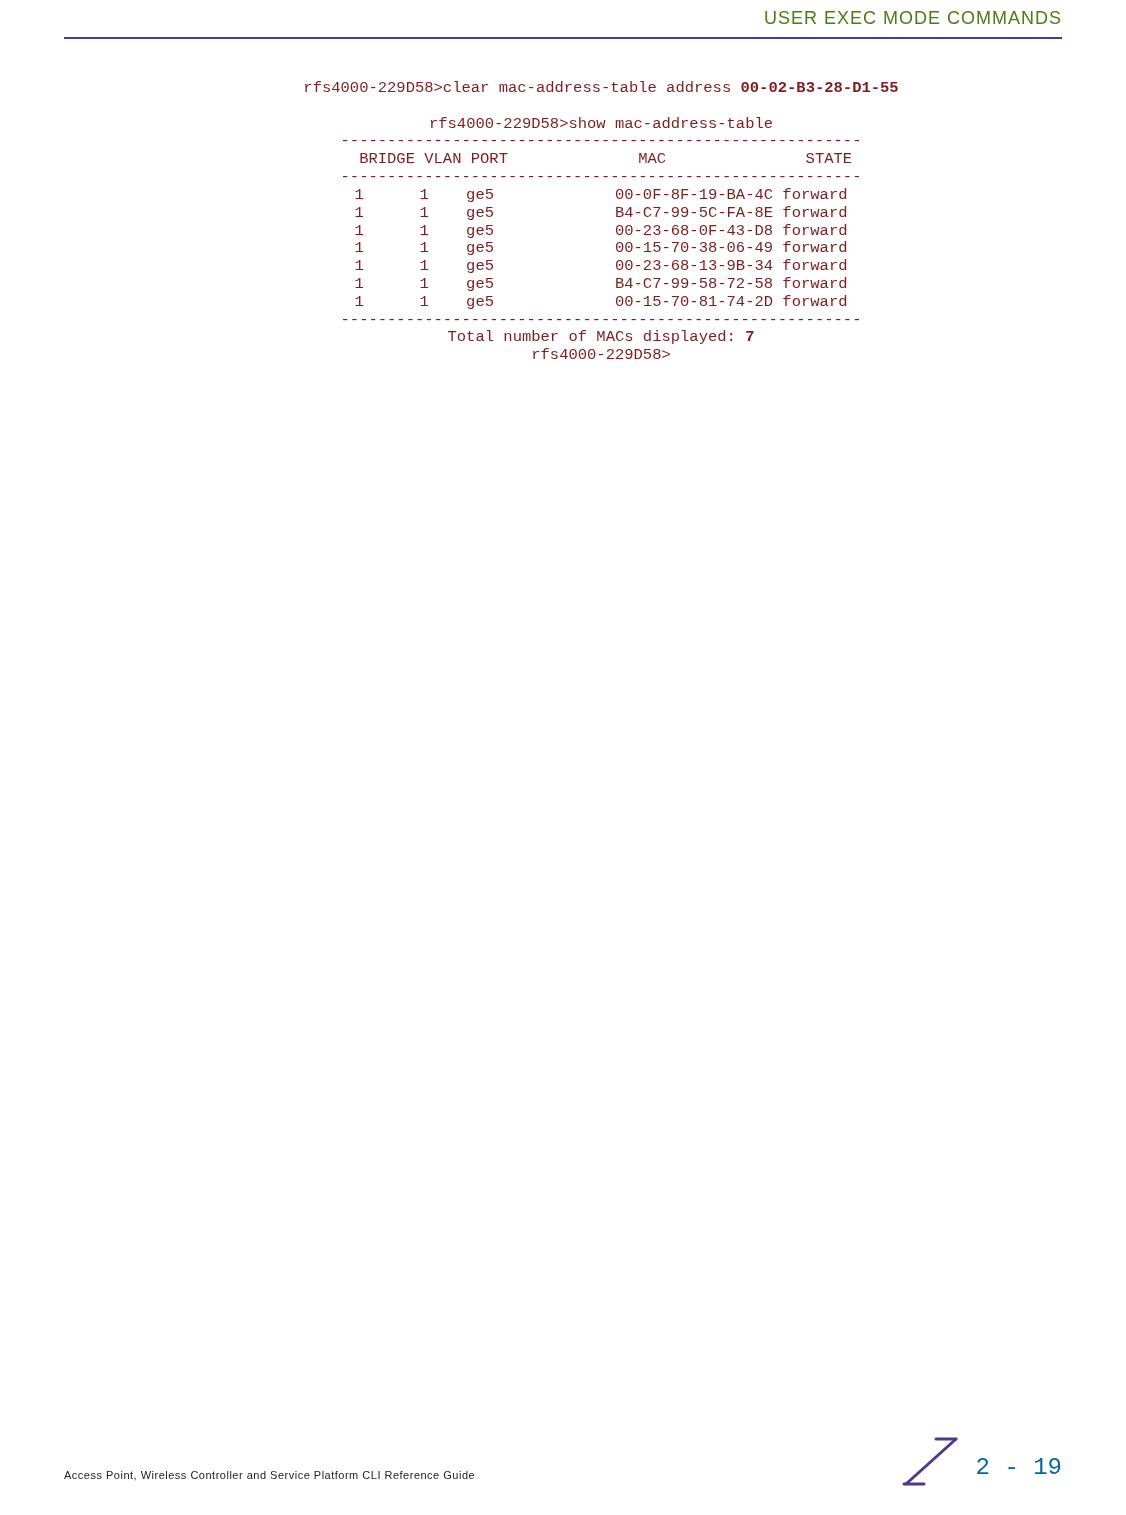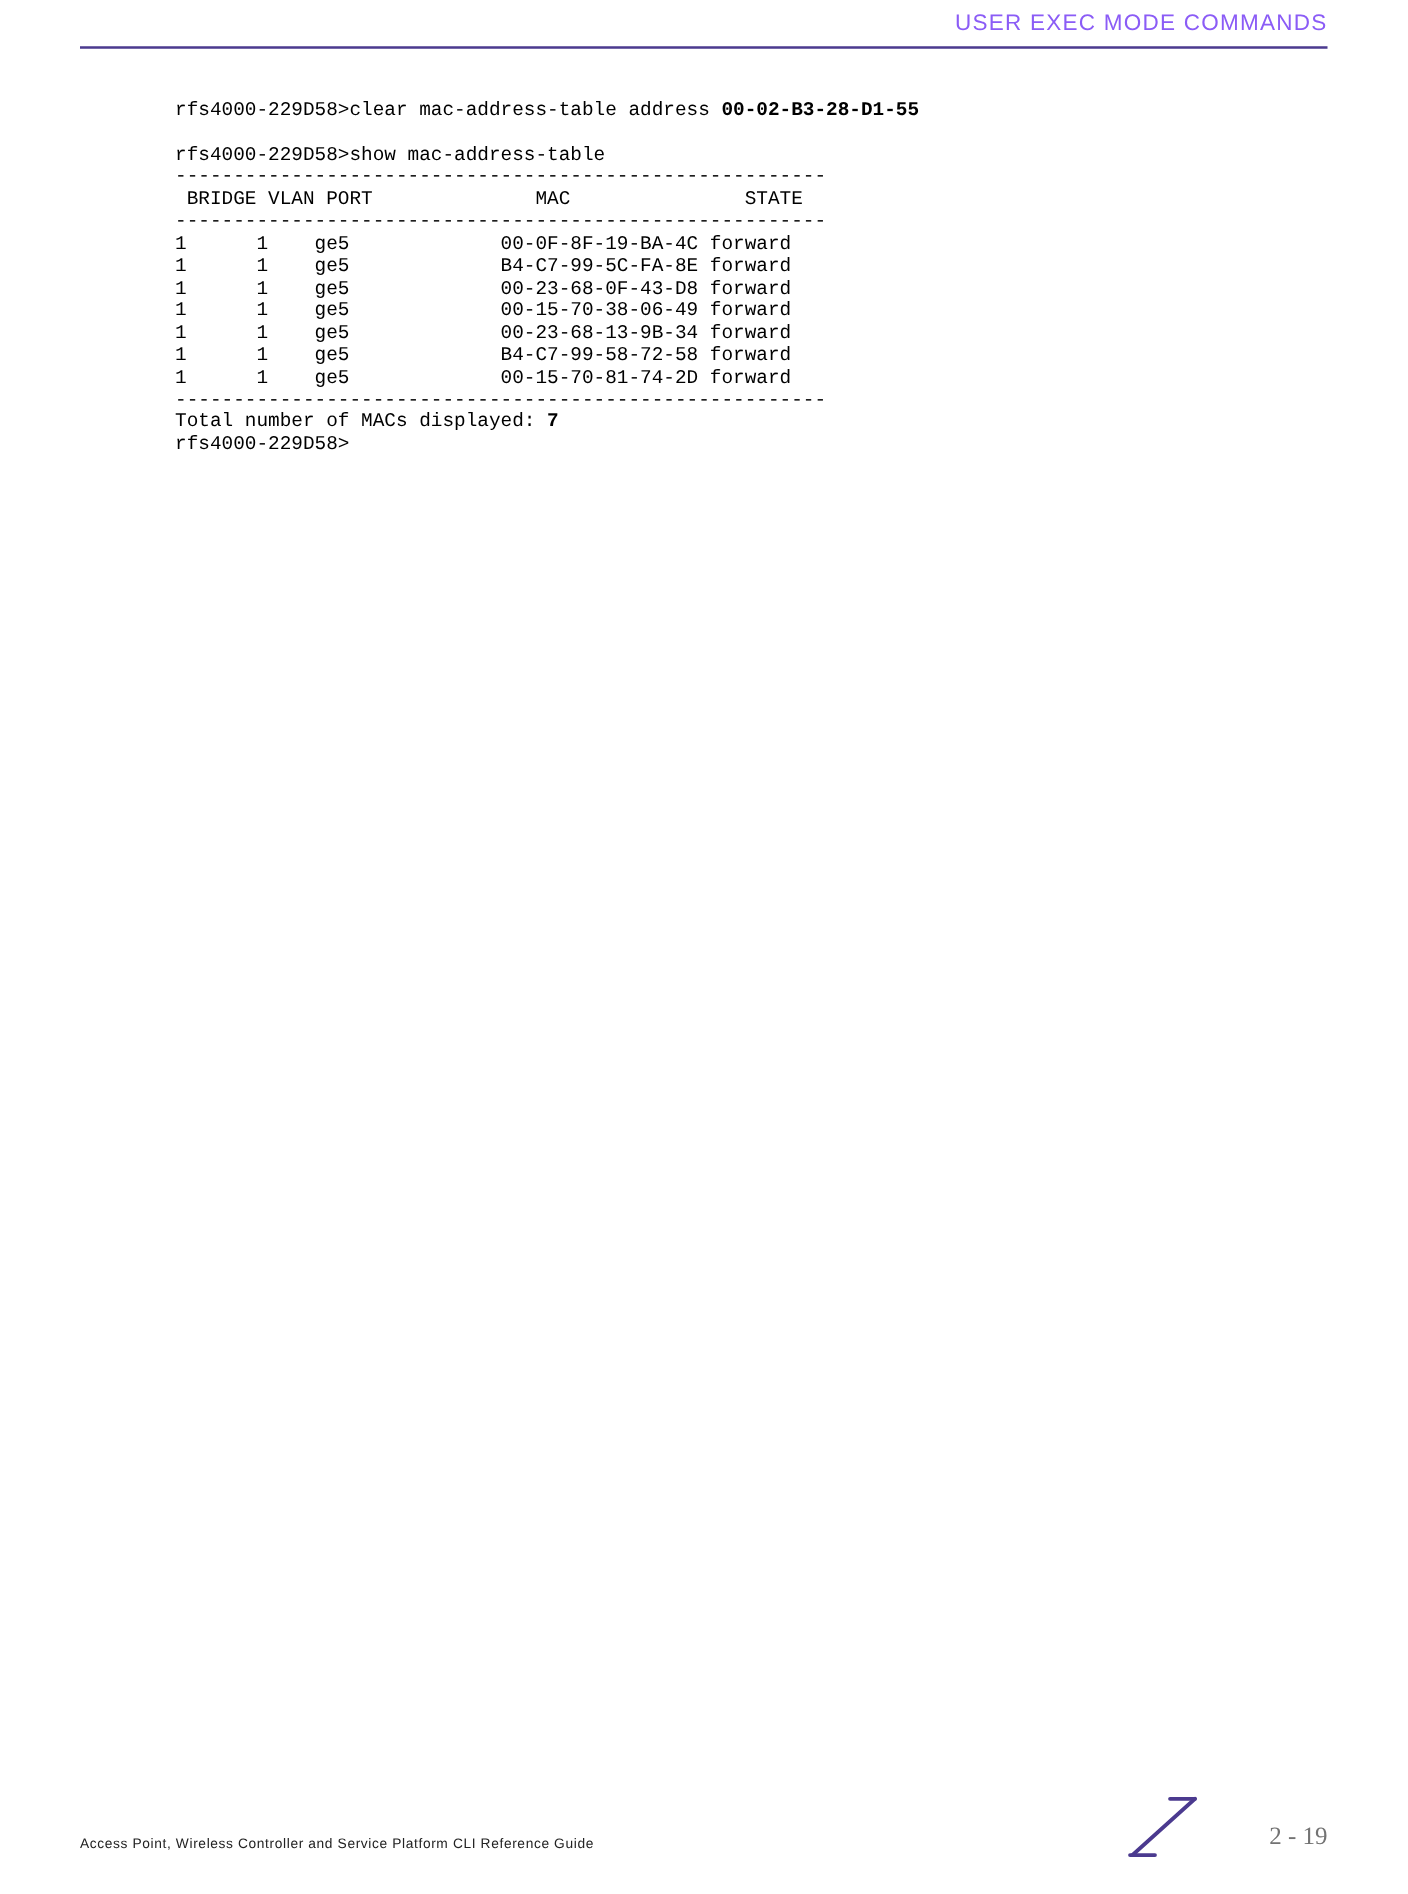--- a/index.html
+++ b/index.html
@@ -31,7 +31,7 @@
     font-family: "Arial Narrow", Arial, sans-serif;
     letter-spacing: 1px;
     font-size: 18px;
-    color: #8b5cf6;
+    color: #4d7c0f;
     padding-bottom: 6px;
   }
   .header-rule {

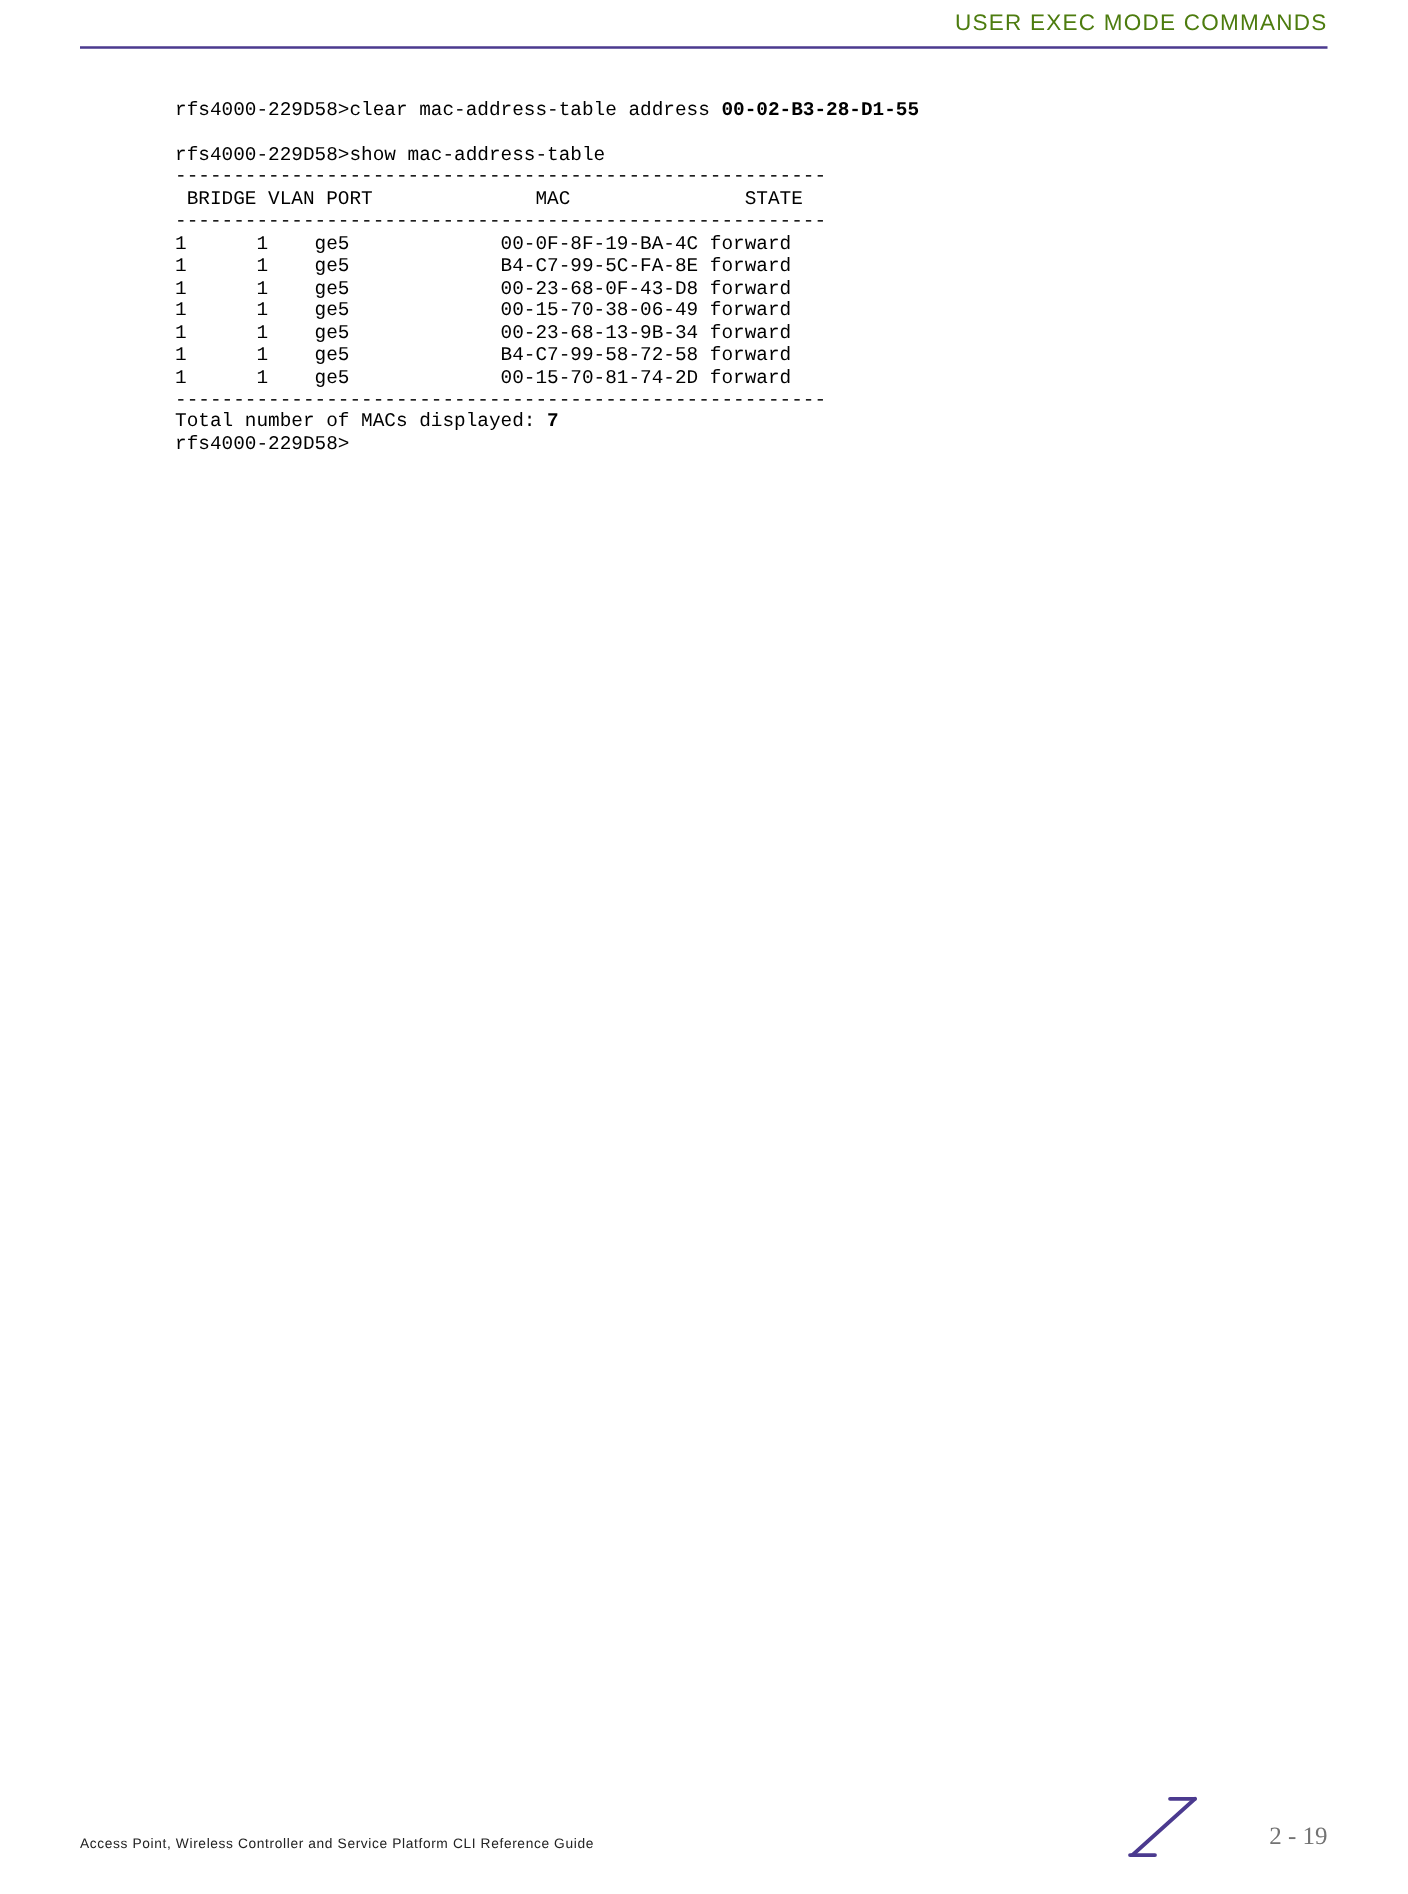--- a/index.html
+++ b/index.html
@@ -50,7 +50,8 @@
     font-size: 15.5px;
     line-height: 1.15;
     white-space: pre;
-    color: #000000;
+    color: #7f1d1d;
+    text-align: center;
   }
   .term .bold {
     font-weight: bold;

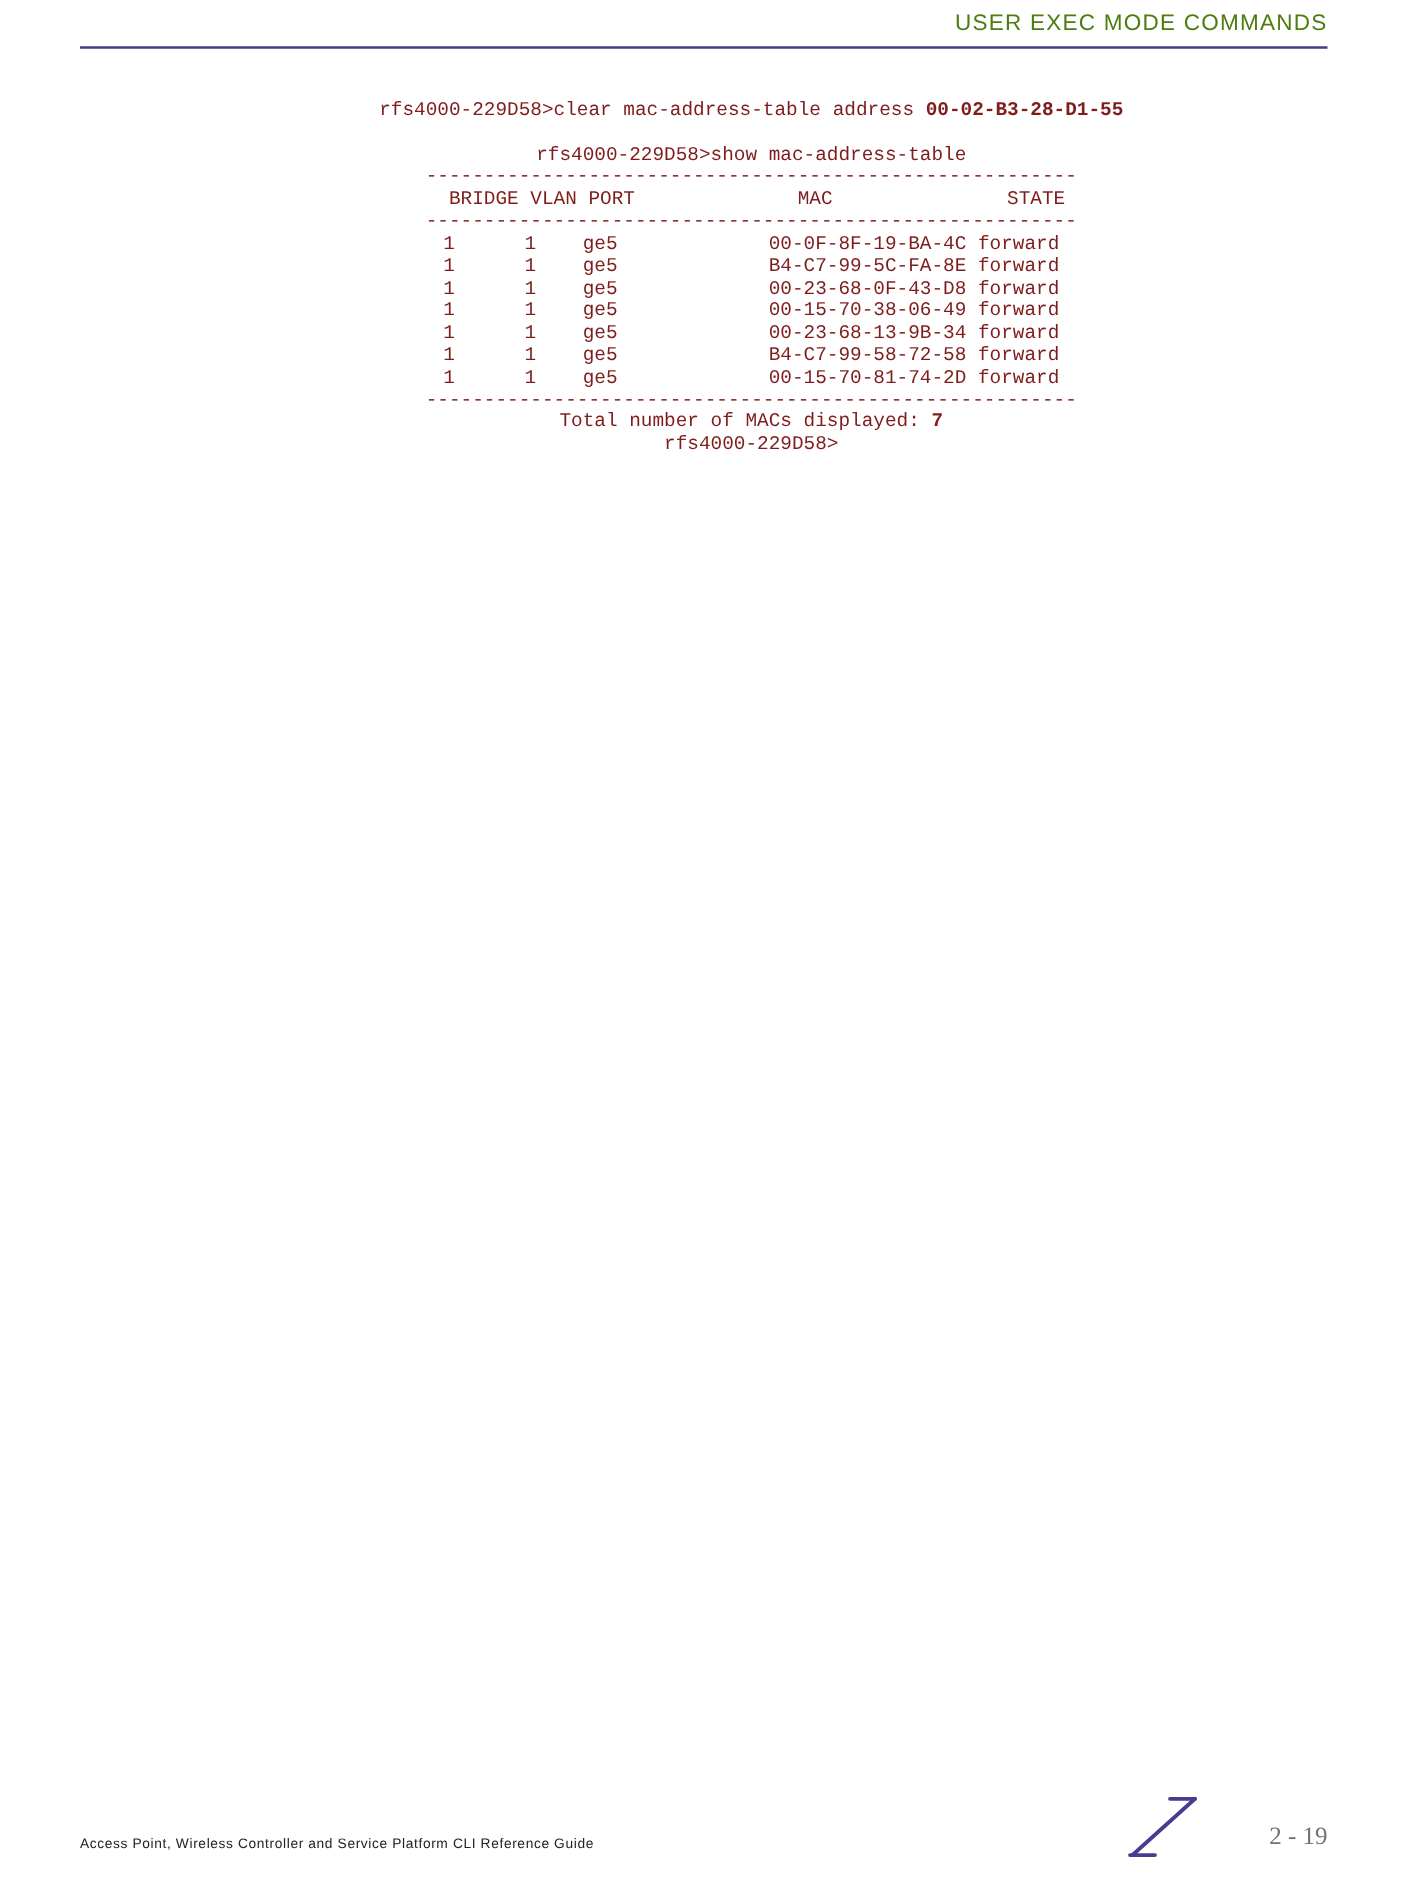--- a/index.html
+++ b/index.html
@@ -76,9 +76,9 @@
     position: absolute;
     right: 64px;
     bottom: 6px;
-    font-family: Liberation Serif, serif;
-    font-size: 20px;
-    color: #737373;
+    font-family: Liberation Mono, monospace;
+    font-size: 24px;
+    color: #0369a1;
   }
   .slash-box {
     position: absolute;

